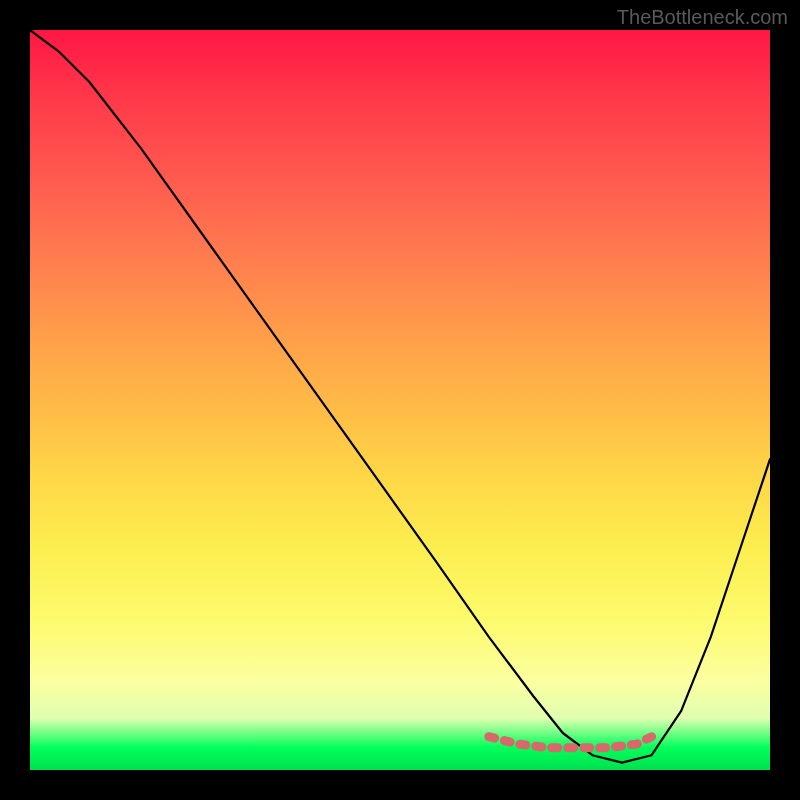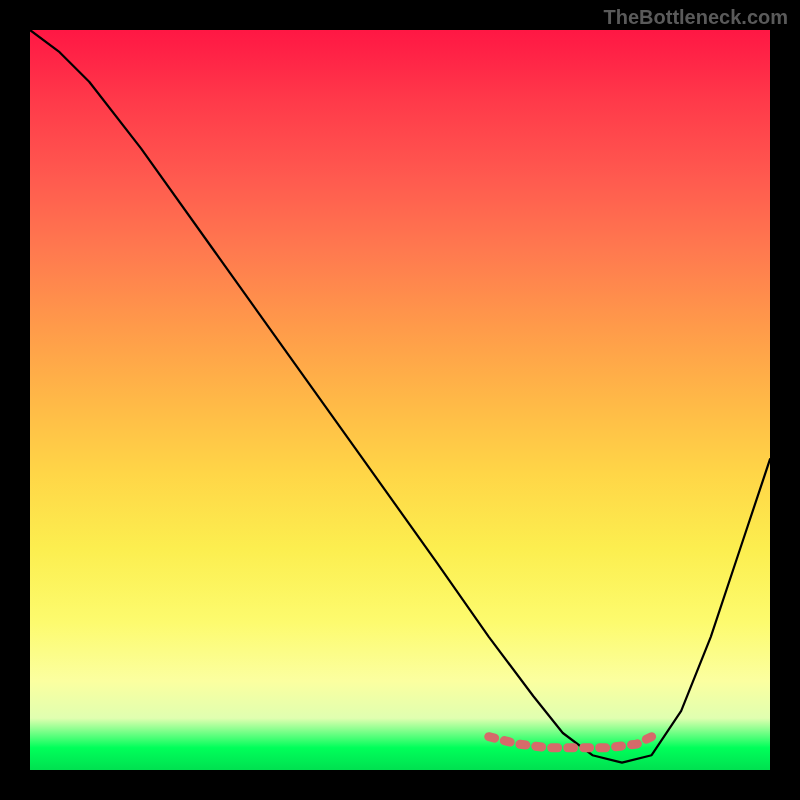--- a/index.html
+++ b/index.html
@@ -10,7 +10,7 @@
     right: 12px;
     color: #5a5a5a;
     font-size: 20px;
-    font-weight: bold;
+    font-weight: normal;
     z-index: 10;
   }
   .plot-area {

